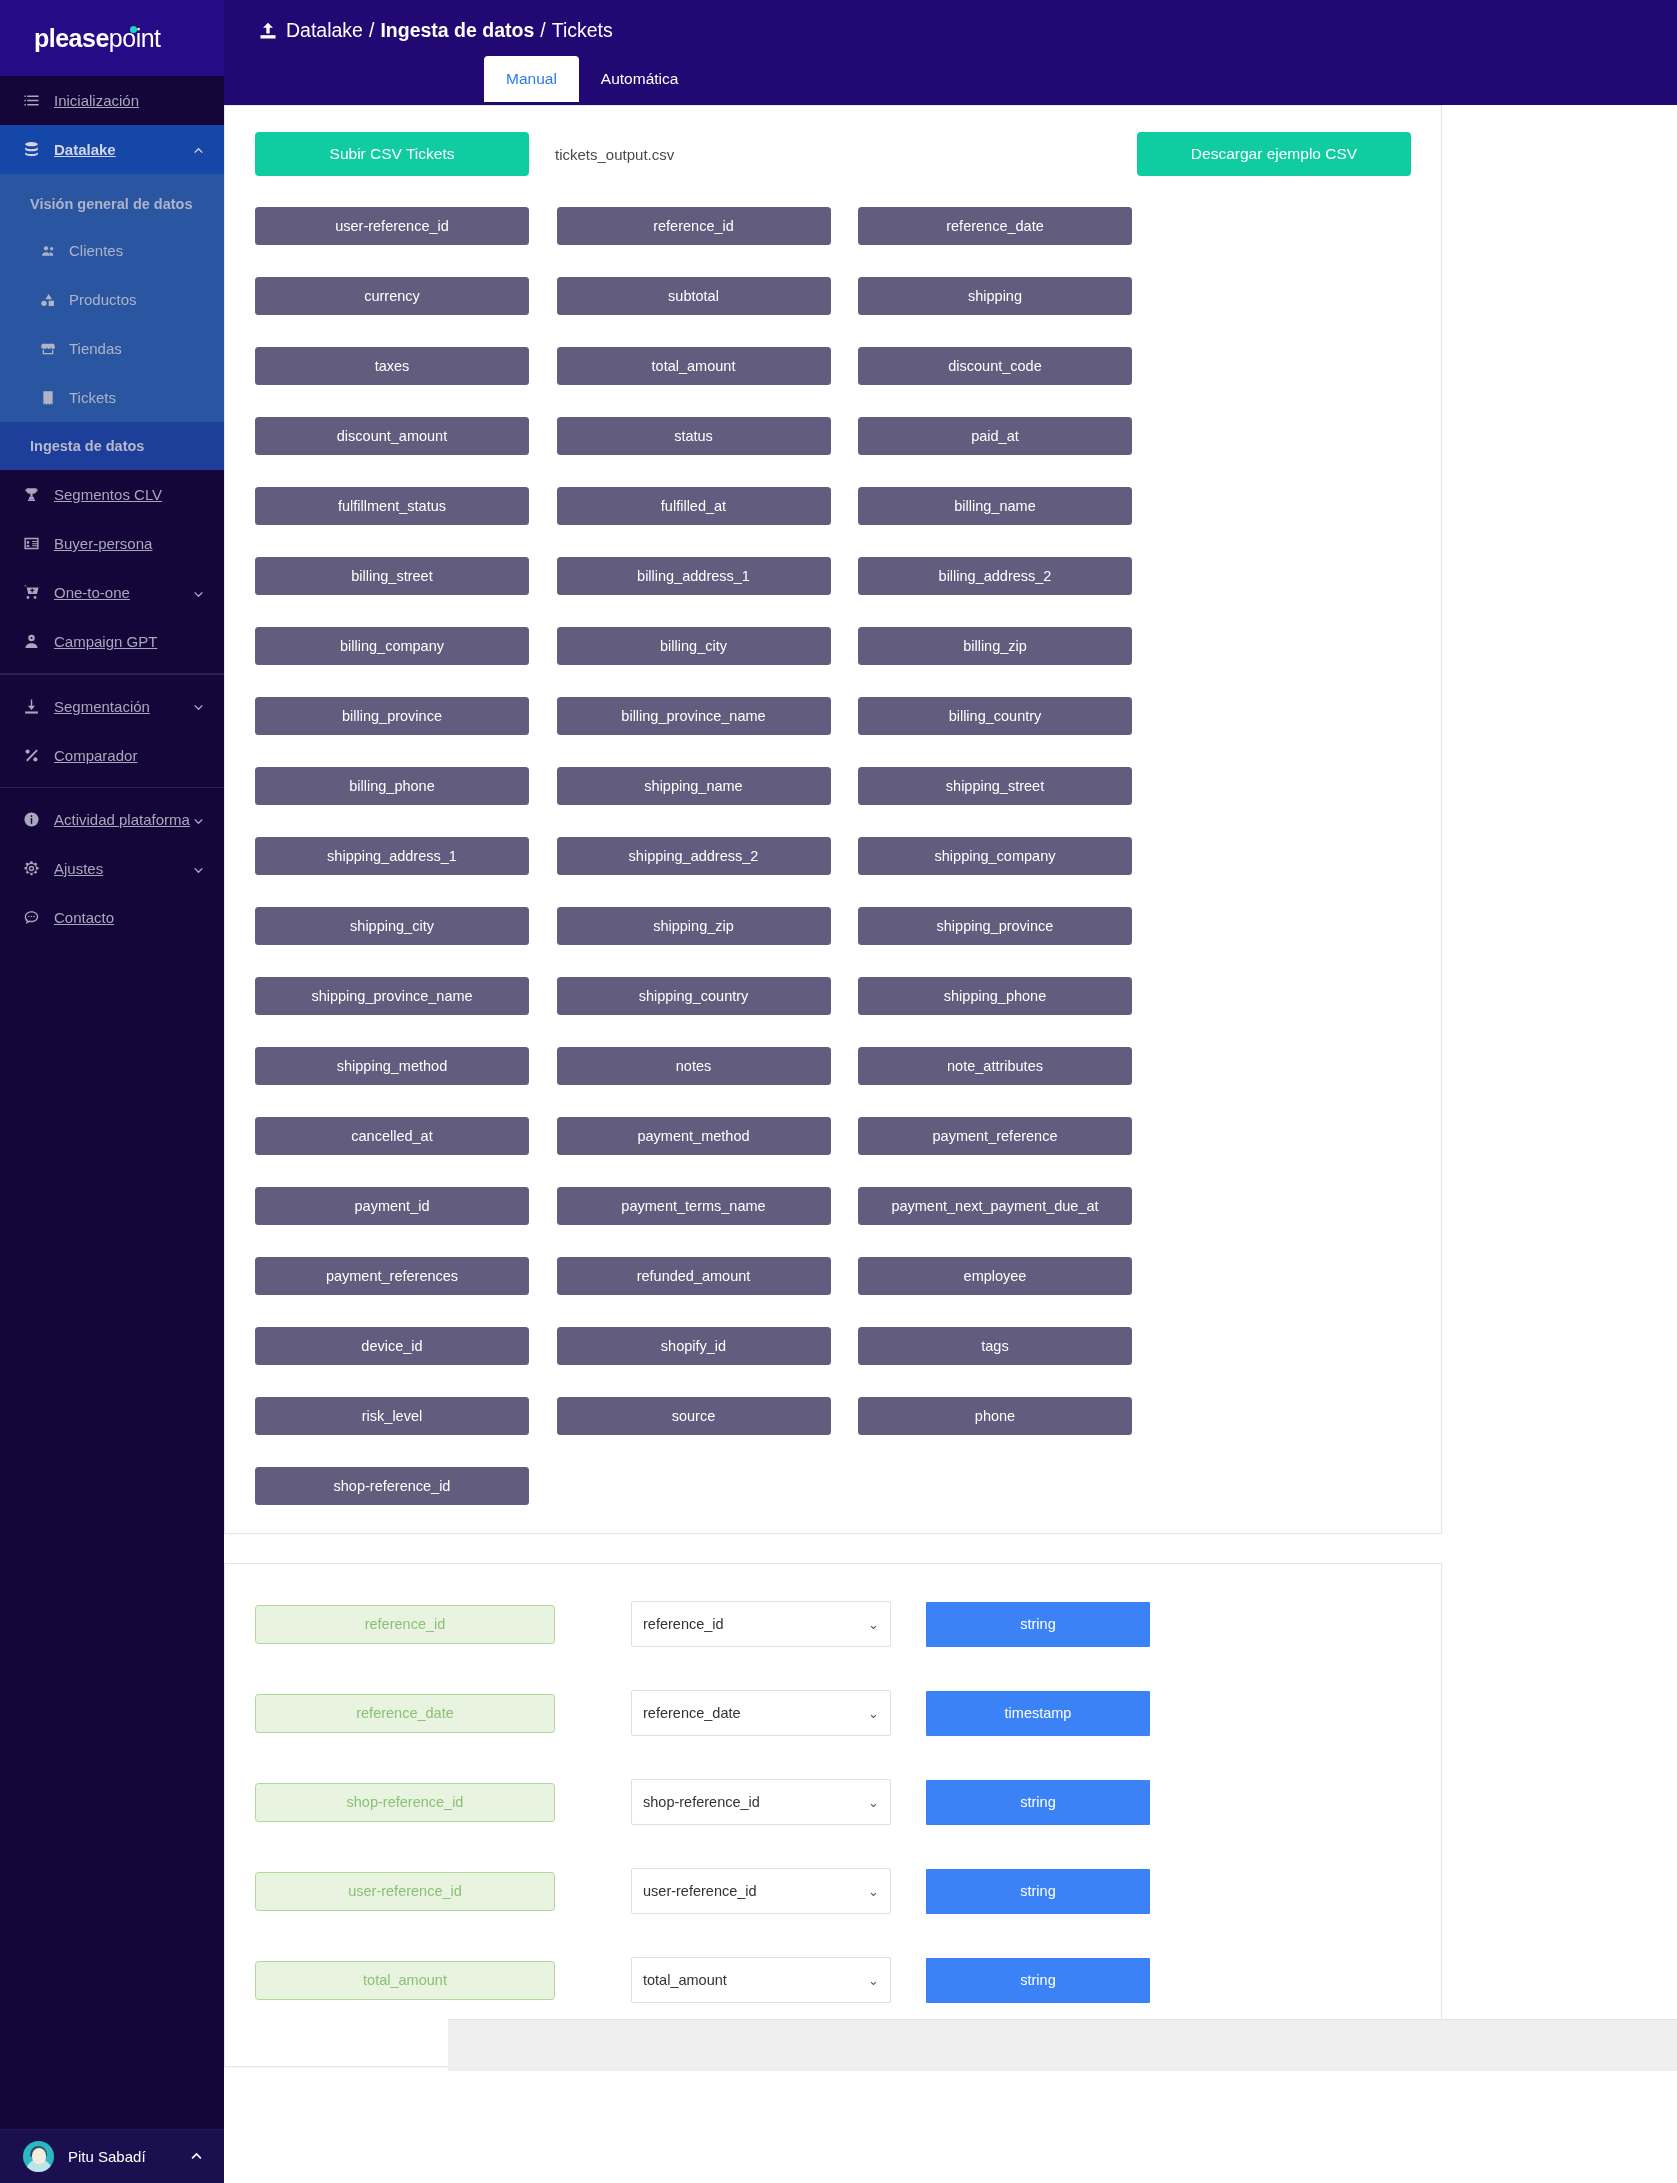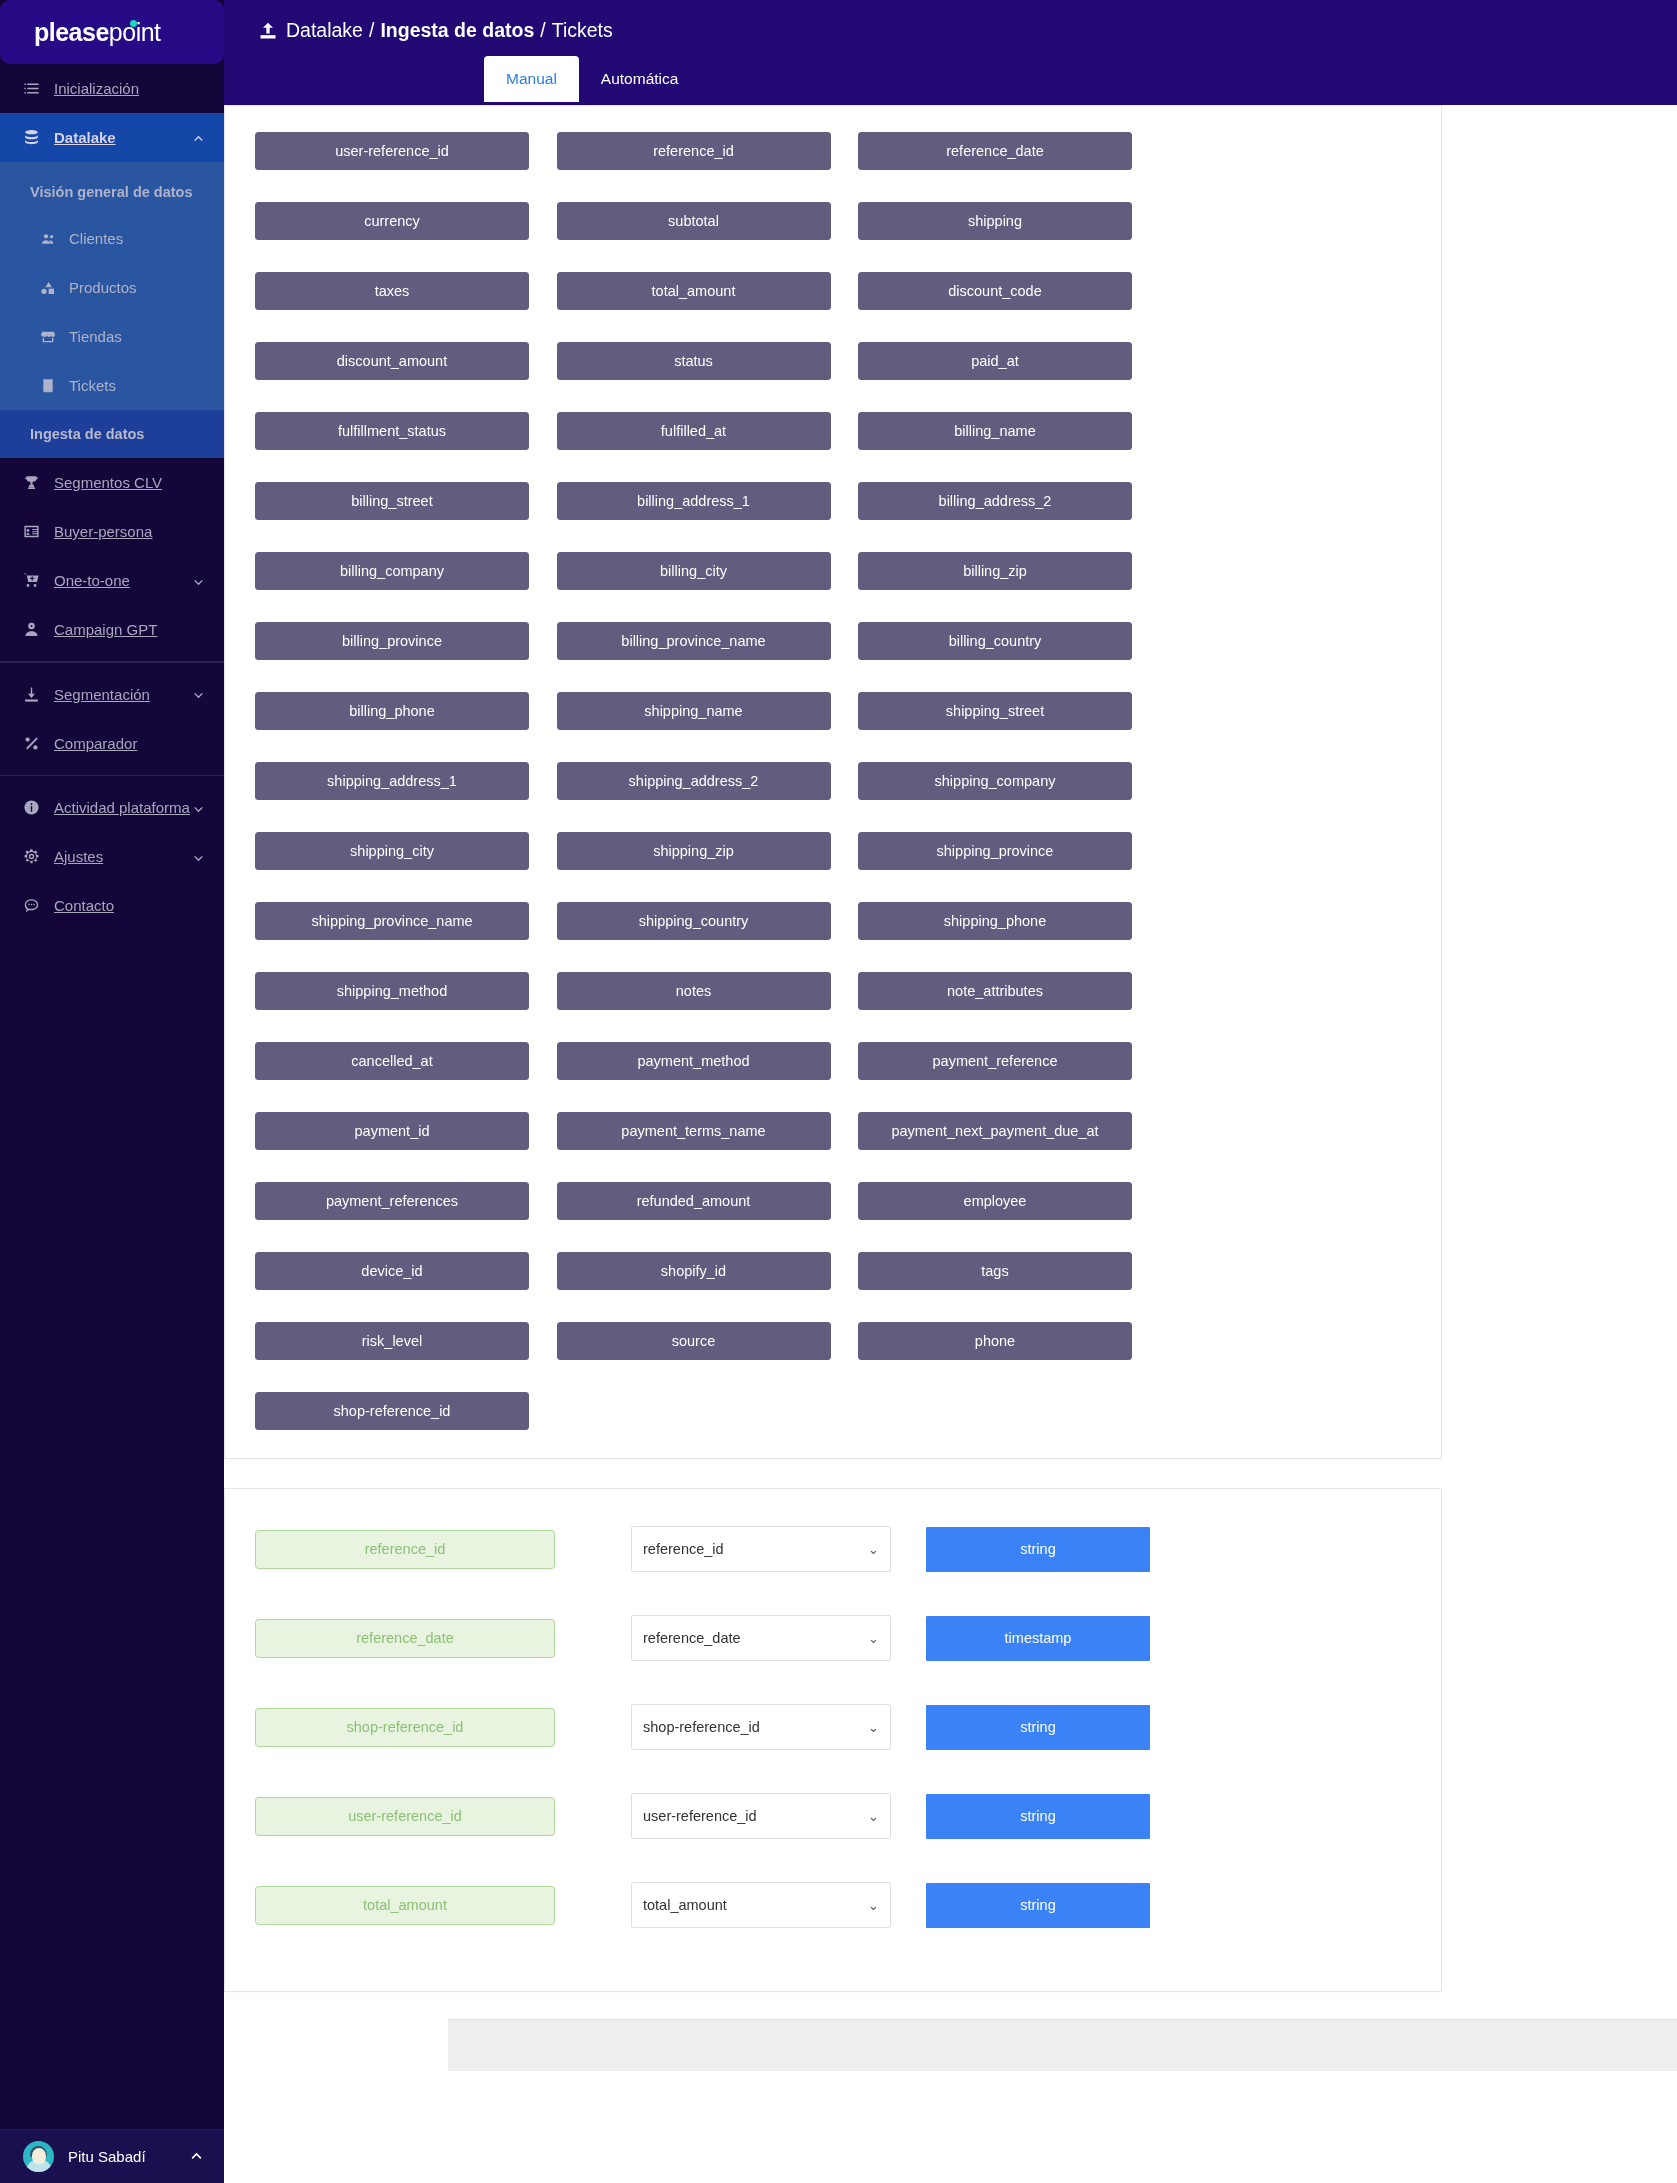--- a/index.html
+++ b/index.html
@@ -19,8 +19,8 @@
     position: relative; z-index: 5;
   }
   .logo-area {
-    height: 64px; background: #260A86;
-    display: flex; align-items: center; padding-left: 34px; border-radius: 10px;
+    height: 76px; background: #260A86;
+    display: flex; align-items: center; padding-left: 34px;
   }
   .logo-text {
     font-size: 25px; color: #ffffff; letter-spacing: -0.5px;

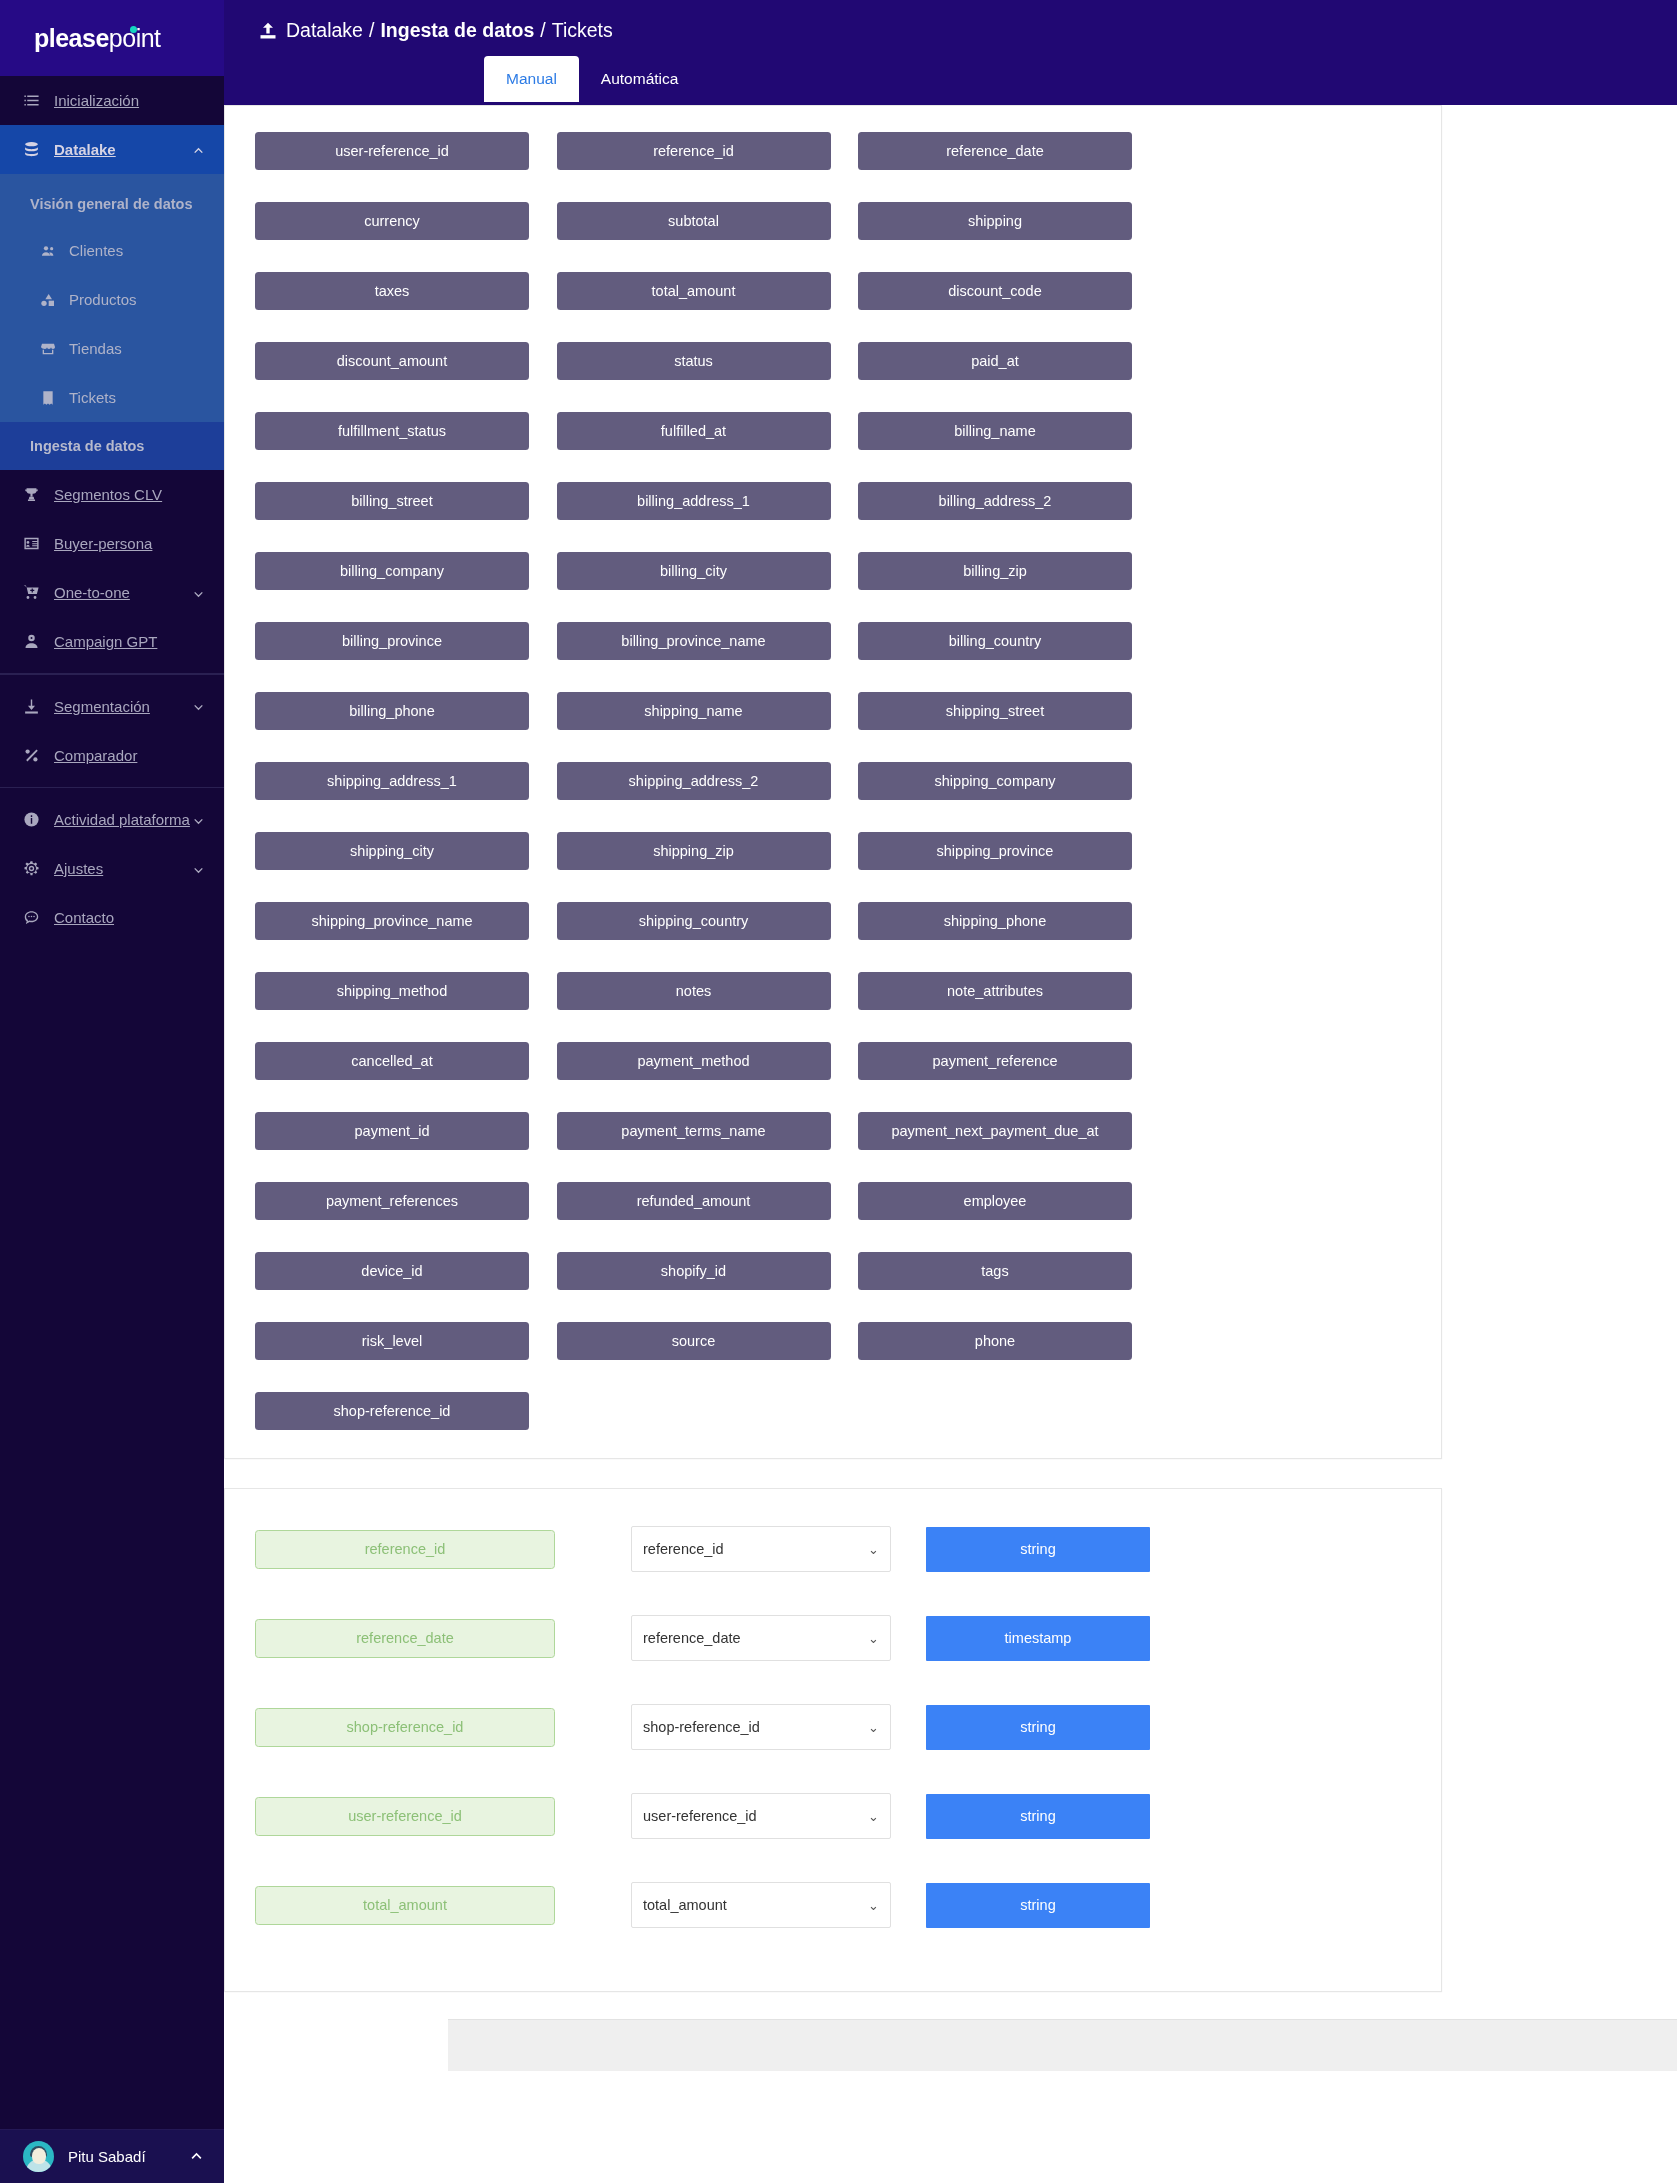--- a/index.html
+++ b/index.html
@@ -448,6 +448,12 @@
       <div class="section" style="margin-top:0;">
         <div class="panel">
           <div class="panel-inner">
+            <div class="upload-row">
+              <button class="btn-teal">Subir CSV Tickets</button>
+              <span class="filename">tickets_output.csv</span>
+              <span class="spacer-flex"></span>
+              <button class="btn-teal">Descargar ejemplo CSV</button>
+            </div>
             <div class="chip-grid" id="chip-grid">
                 <div class="chip">user-reference_id</div>
                 <div class="chip">reference_id</div>

